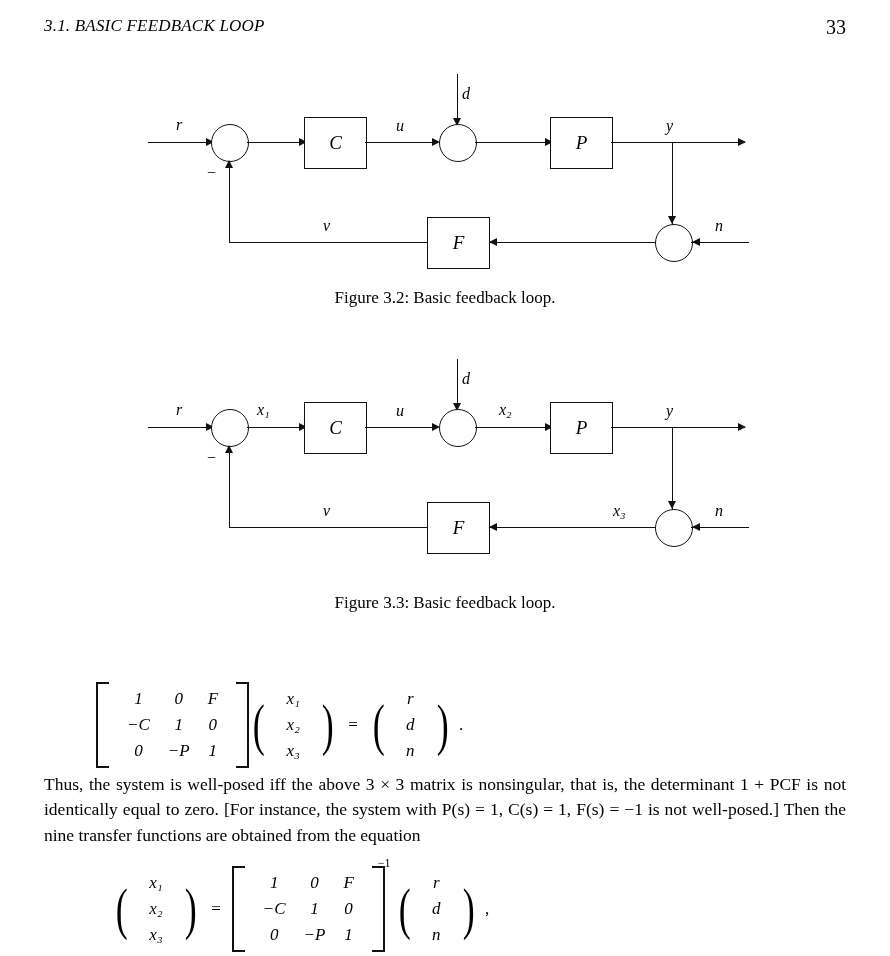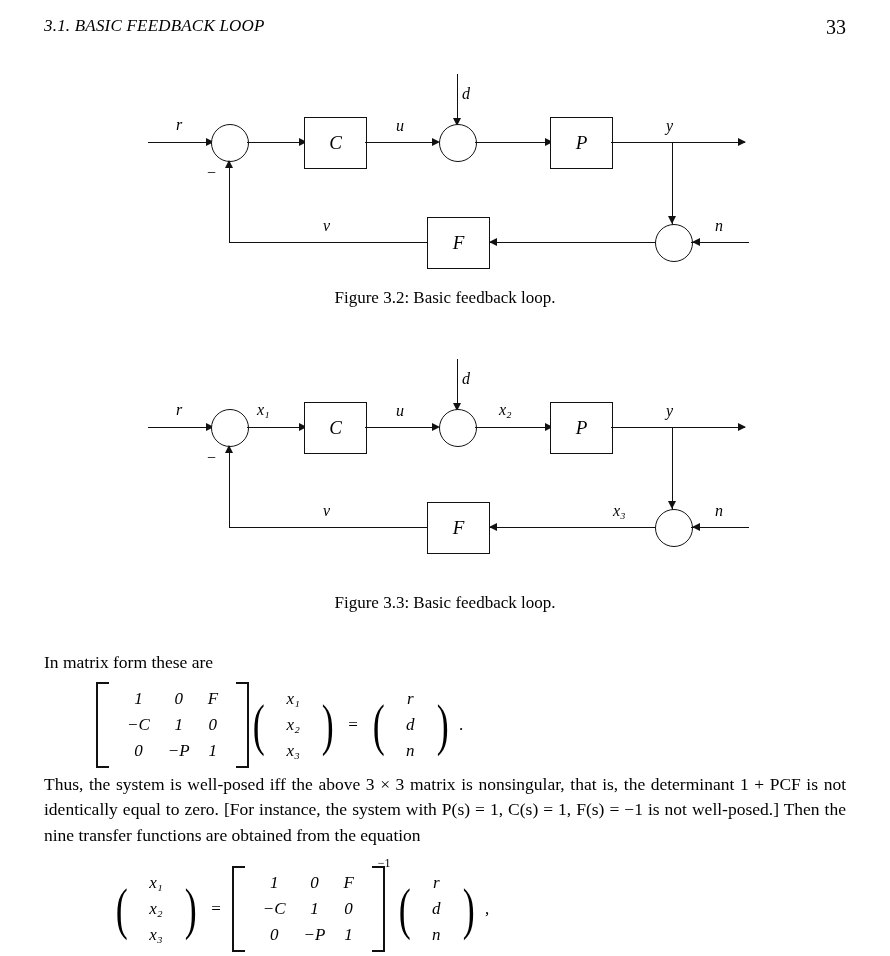--- a/index.html
+++ b/index.html
@@ -334,7 +334,6 @@
     <div class="fig-caption" style="top:228px;margin-top:20px;">Figure 3.3: Basic feedback loop.</div>
   </div>
 
-  <div class="para" style="top:650px;">In matrix form these are</div>
 
   <div class="eqn" style="left:96px; top:682px;">
     <div class="brk brk-l"></div>

